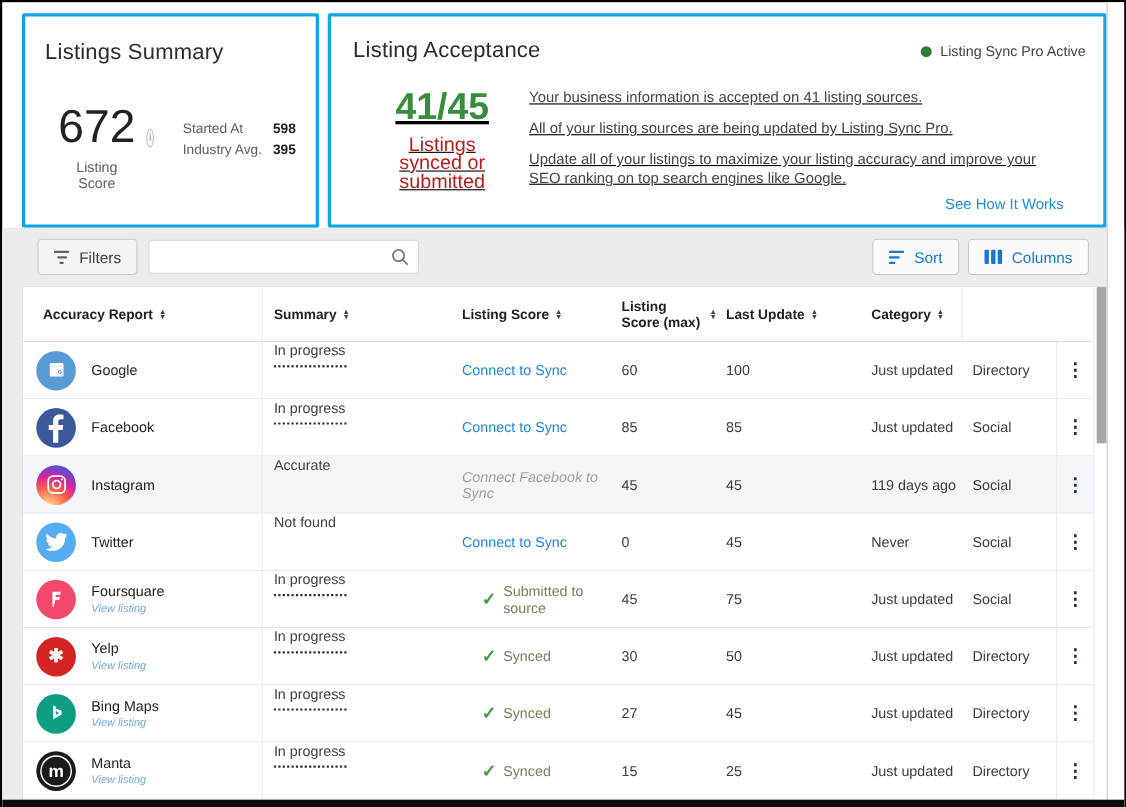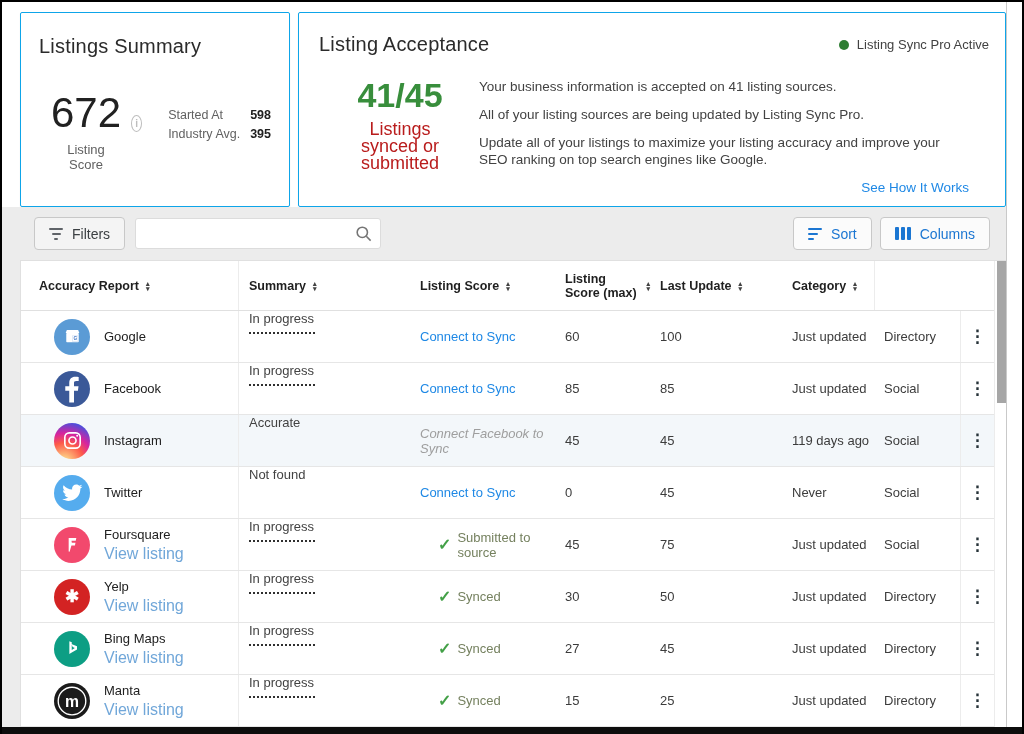--- a/index.html
+++ b/index.html
@@ -14,7 +14,7 @@
 
   
   .cards{ position:absolute; left:18px; top:10px; width:986px; height:195px; display:flex; gap:8px; }
-  .card{ background:#fff; border:1px solid #0ea5e9; border-radius:2px; box-shadow:0 1px 2px rgba(0,0,0,.06); position:relative; }
+  .card{ background:#fff; border:3px solid #0ea5e9; border-radius:2px; box-shadow:0 1px 2px rgba(0,0,0,.06); position:relative; }
   .card.summary{ width:270px; padding:22px 18px; }
   .card.acceptance{ flex:1; padding:20px 16px 14px 20px; }
 

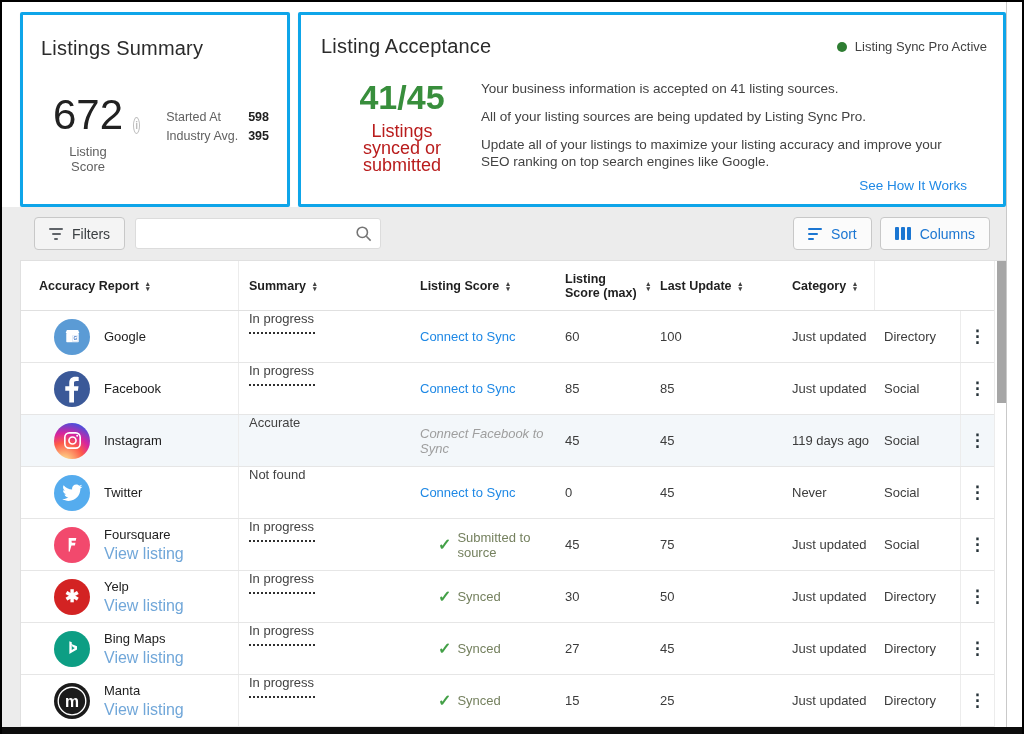--- a/index.html
+++ b/index.html
@@ -35,7 +35,7 @@
   .sync-badge{ display:flex; align-items:center; gap:8px; font-size:13px; color:#424242; margin-top:4px; }
   .sync-dot{ width:10px; height:10px; border-radius:50%; background:#2e7d32; }
 
-  .acc-body{ display:flex; margin-top:22px; }
+  .acc-body{ display:flex; margin-top:22px;text-decoration:underline; }
   .ratio-block{ width:150px; text-align:center; flex-shrink:0; margin-left:6px; }
   .ratio-value{ font-size:34px; font-weight:bold; color:#388e3c; line-height:1; }
   .ratio-label{ font-size:18px; color:#b91c1c; margin-top:9px; line-height:17px; padding:0 14px; }

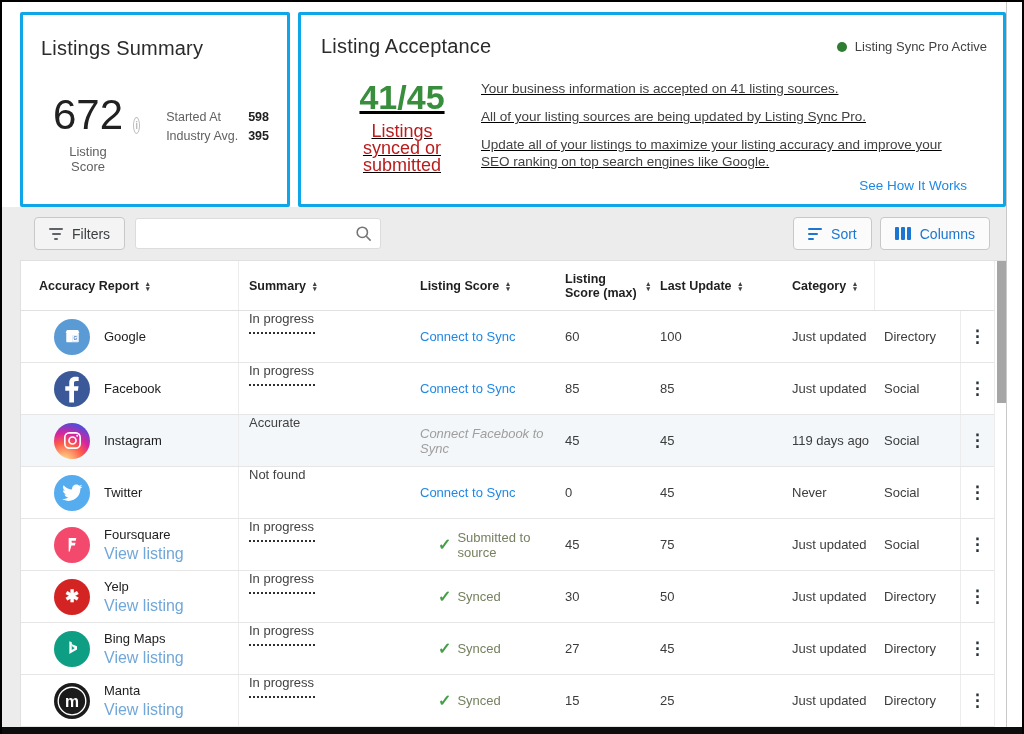--- a/index.html
+++ b/index.html
@@ -81,7 +81,7 @@
   .trow.hl{ background:#f3f7fa; }
   .cell{ display:flex; align-items:center; padding-left:10px; font-size:13px; color:#3c3c3c; }
 
-  .cell.source{ padding-left:12px; gap:14px; border-right:1px solid #ececec;margin-left:21px; }
+  .cell.source{ padding-left:12px; gap:14px; border-right:1px solid #ececec; }
   .src-icon{ width:36px; height:36px; border-radius:50%; display:flex; align-items:center; justify-content:center; flex-shrink:0; overflow:hidden; }
   .bg-instagram{ background:radial-gradient(circle at 28% 110%, #fdf497 0%, #fd5949 42%, #d6249f 62%, #285aeb 92%); }
   .src-name{ font-size:13px; color:#212121; line-height:16px; }

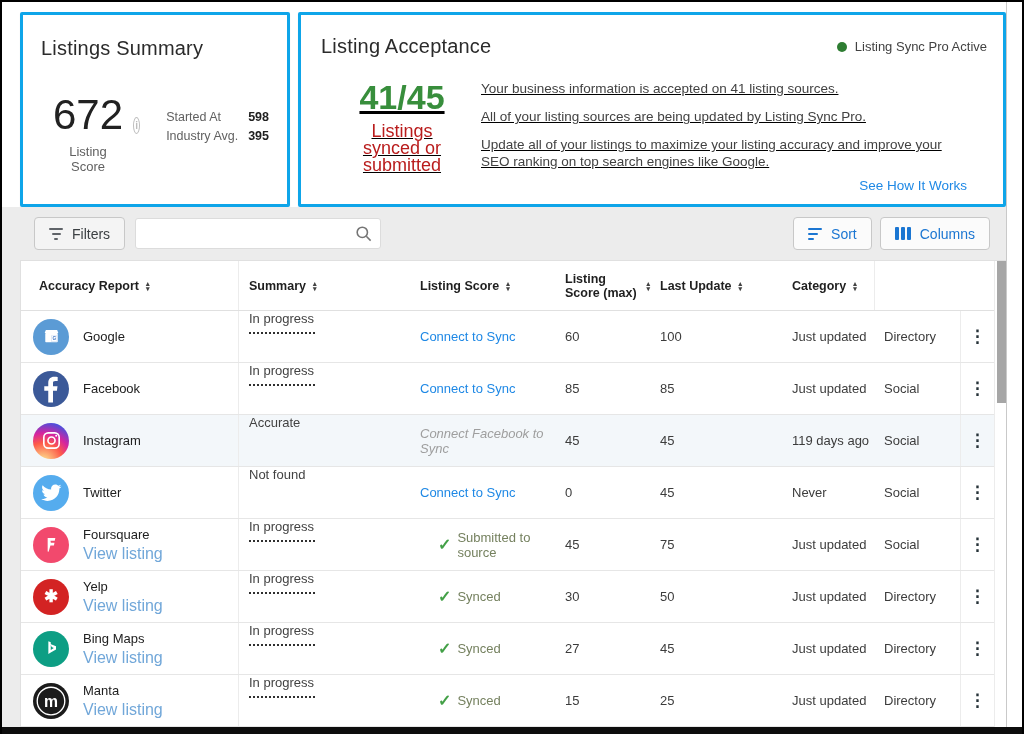--- a/index.html
+++ b/index.html
@@ -85,7 +85,7 @@
   .src-icon{ width:36px; height:36px; border-radius:50%; display:flex; align-items:center; justify-content:center; flex-shrink:0; overflow:hidden; }
   .bg-instagram{ background:radial-gradient(circle at 28% 110%, #fdf497 0%, #fd5949 42%, #d6249f 62%, #285aeb 92%); }
   .src-name{ font-size:13px; color:#212121; line-height:16px; }
-  .view-listing{ font-size:16px; color:#71a7d9; cursor:pointer; text-decoration:none; display:block; margin-top:2px; }
+  .view-listing{ font-size:10px; color:#71a7d9; cursor:pointer; text-decoration:none; display:block; margin-top:2px;font-style:italic; }
 
   .acc-cell{ flex-direction:column; align-items:flex-start; justify-content:flex-start; gap:6px; }
   .acc-cell .txt{ color:#424242; }

